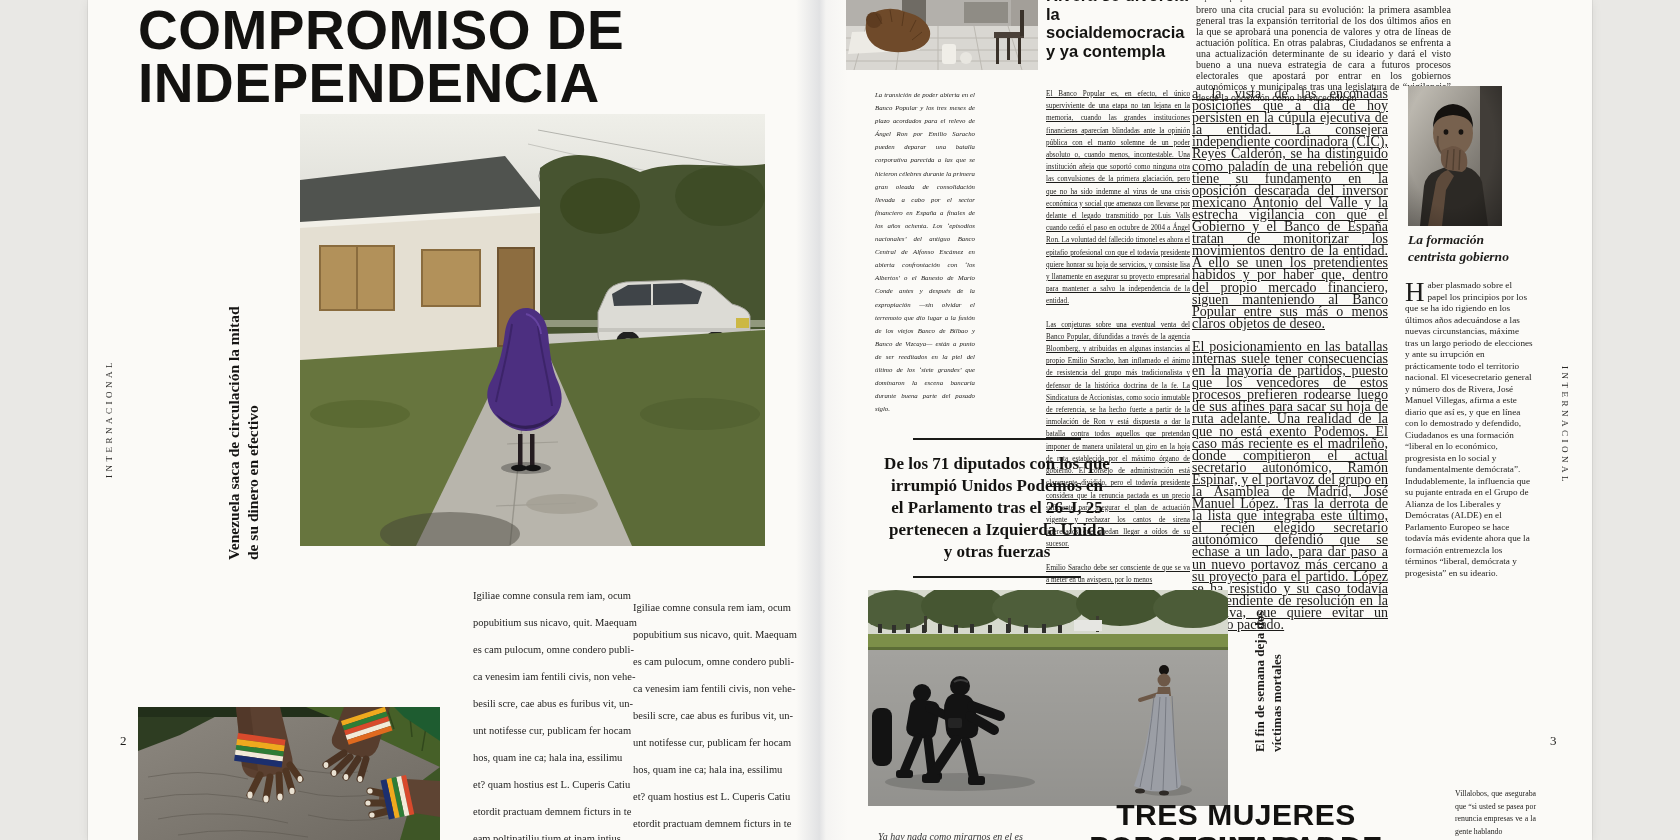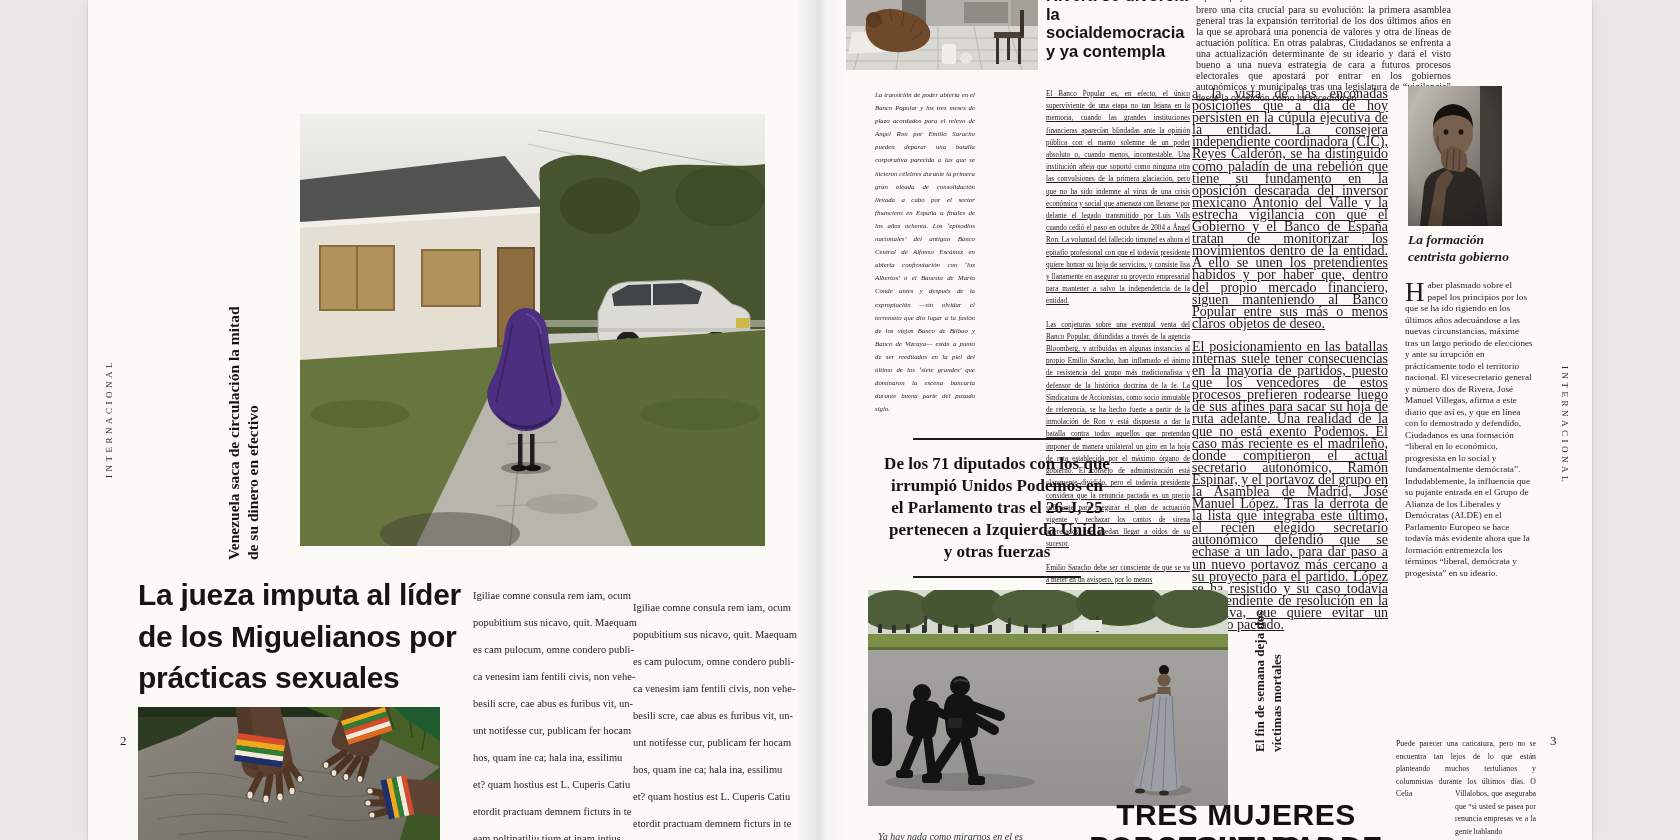--- a/index.html
+++ b/index.html
@@ -69,6 +69,8 @@
   <div class="page" id="page-spread"></div>
   <div class="abs" id="gutter"></div>
 
+  <div class="abs sans preline" id="h1">COMPROMISO DE
+INDEPENDENCIA</div>
 
   <div class="abs rot-ccw" id="sec-left">INTERNACIONAL</div>
   <div class="abs rot-ccw preline" id="kicker">Venezuela saca de circulación la mitad

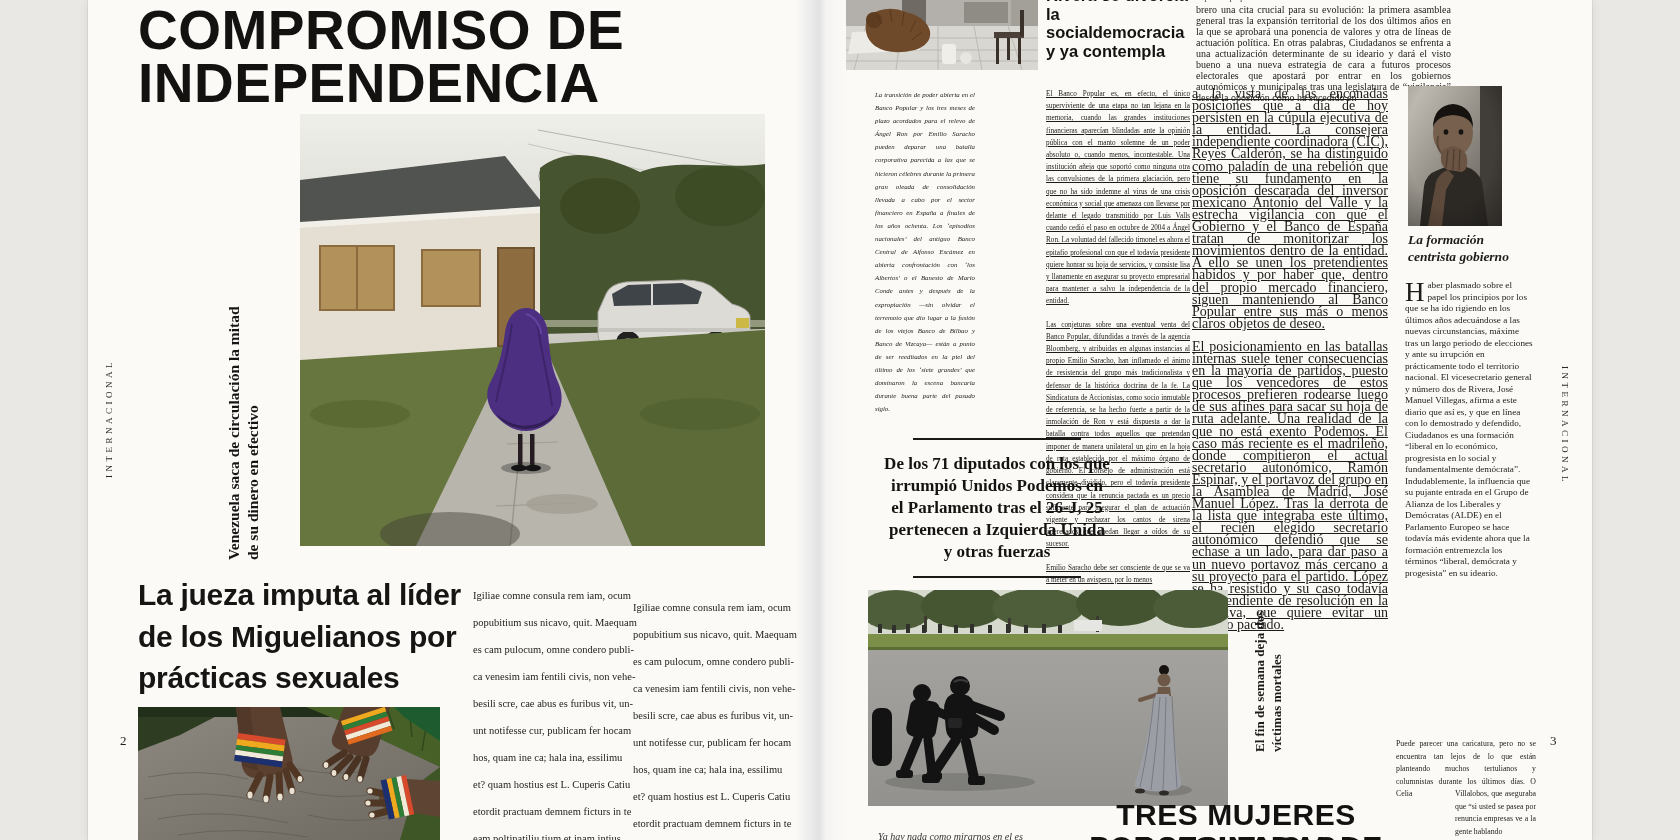--- a/index.html
+++ b/index.html
@@ -145,9 +145,6 @@
     </svg>
   </div>
 
-  <div class="abs sans preline" id="h2">La jueza imputa al líder
-de los Miguelianos por
-prácticas sexuales</div>
   <div class="abs" id="pn-left">2</div>
 
   <div class="abs" id="photo-hands" title="Manos con pulseras de cuentas sobre piel de animal">

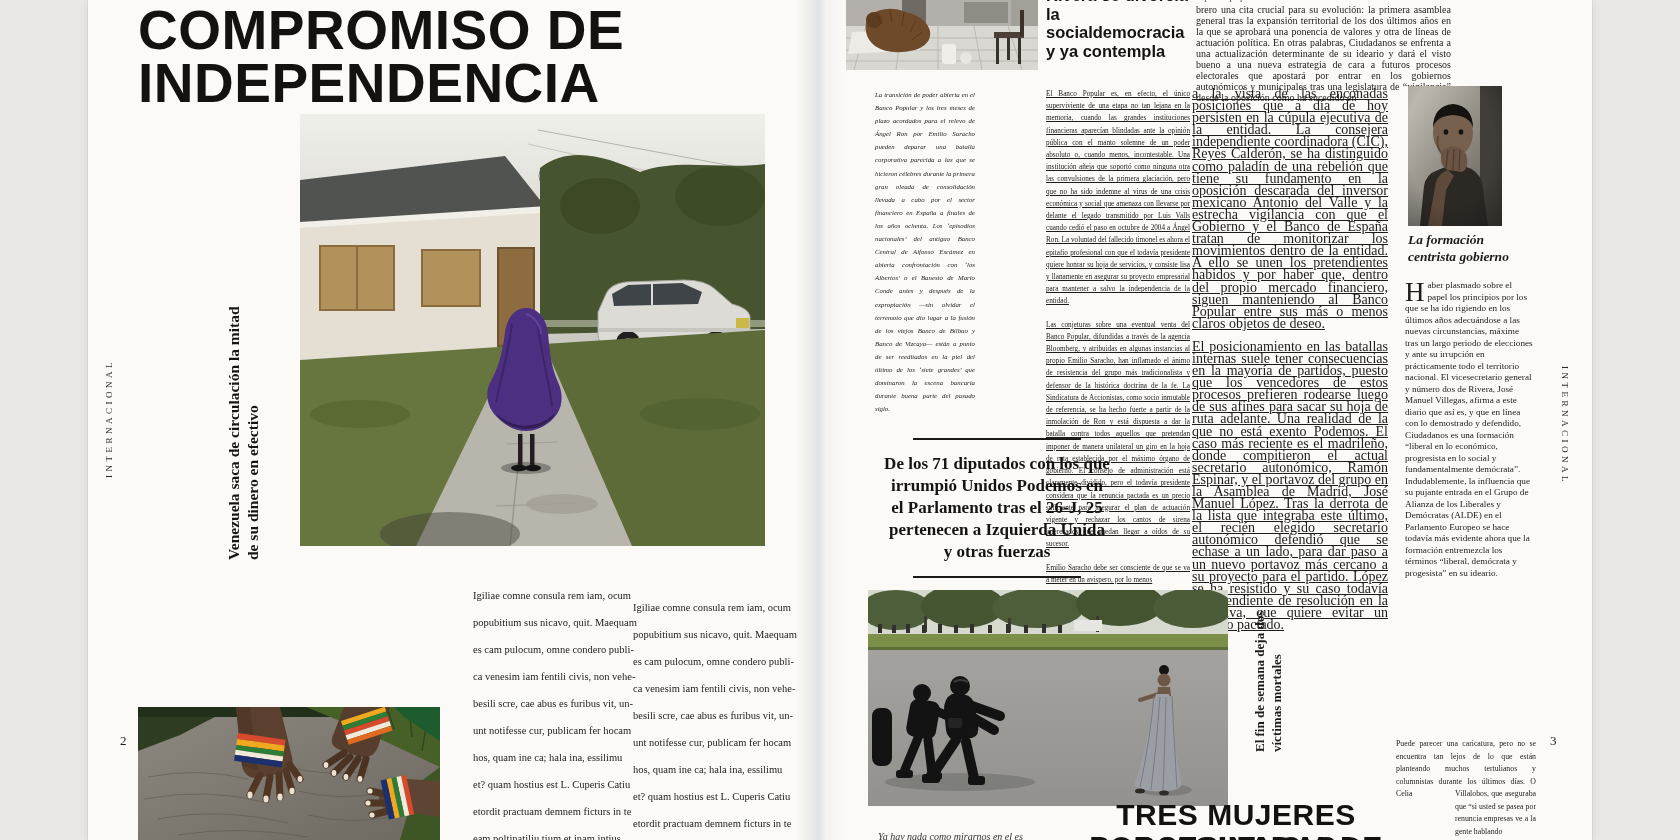--- a/index.html
+++ b/index.html
@@ -468,7 +468,6 @@
   <div class="abs sans" id="h4a">TRES MUJERES ASESINADAS</div>
   <div class="abs sans" id="h4b">POR VIOLENCIA DE GÉNERO</div>
 
-  <div class="abs jtext" id="vio-wide">Puede parecer una caricatura, pero no se encuentra tan lejos de lo que están planteando muchos tertulianos y columnistas durante los últimos días. O Celia</div>
   <div class="abs jtext" id="vio-narrow">Villalobos, que aseguraba que “si usted se pasea por renuncia empresas ve a la gente hablando</div>
 </div>
 

